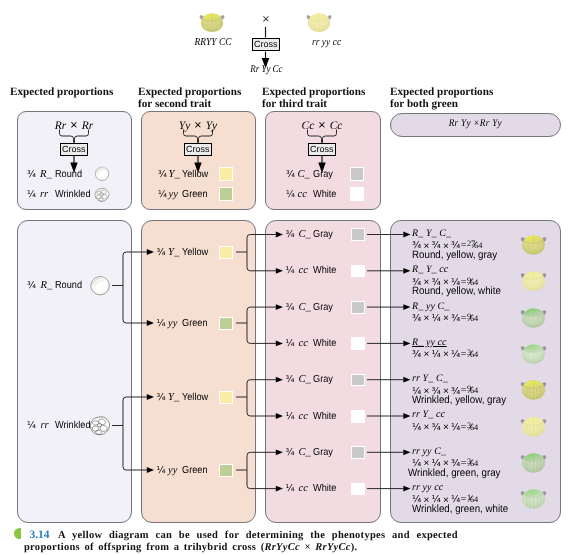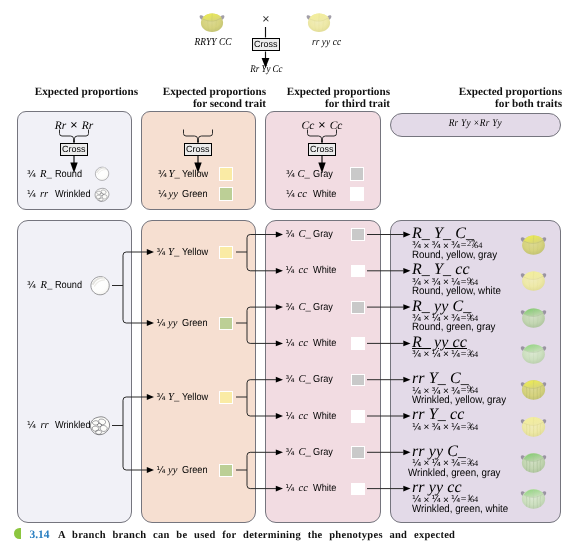--- a/index.html
+++ b/index.html
@@ -9,7 +9,7 @@
        -webkit-font-smoothing:antialiased;text-rendering:geometricPrecision;}
   .abs{position:absolute;}
   .hdr{font-family:"Liberation Serif",serif;font-weight:bold;font-size:11.2px;
-       text-align:right;line-height:12.6px;color:#111;}
+       text-align:left;line-height:12.6px;color:#111;}
   .geno{font-family:"Liberation Serif",serif;font-style:italic;font-size:11px;}
   .geno span{display:inline-block;transform:scaleX(0.88);}
   .panel{position:absolute;box-sizing:border-box;border:1px solid #75757e;}

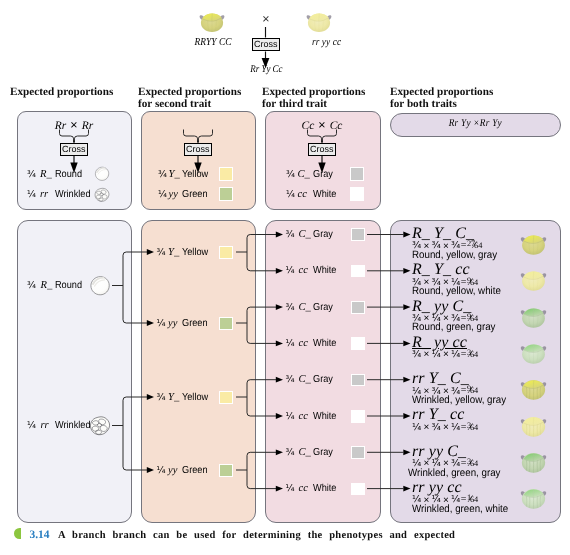--- a/index.html
+++ b/index.html
@@ -127,7 +127,7 @@
     </div>
 <div class="abs hdr" style="left:390px;top:85.5px;width:172px;">
       <div>Expected proportions</div>
-      <div>for both traits</div>
+      <div>for both green</div>
     </div>
     <div class="abs" style="left:17px;top:118px;width:114px;text-align:center;font-family:'Liberation Serif',serif;font-style:italic;font-size:11.5px;"><span>Rr</span><span style="font-style:normal;padding:0 4px;font-family:'Liberation Sans',sans-serif;font-size:12.5px;vertical-align:-0.5px;">×</span><span>Rr</span></div>
 <svg class="abs" style="left:17px;top:111px;" width="114" height="98" viewBox="0 0 114 98">

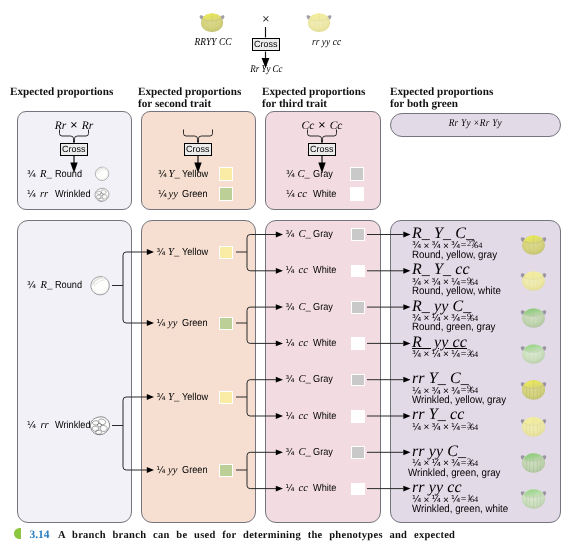--- a/index.html
+++ b/index.html
@@ -138,6 +138,7 @@
  <polygon points="57,62 53.3,51.5 60.7,51.5" fill="#000"></polygon>
 </svg>
 <div class="crossbox" style="left:60px;top:143px;width:27.5px;height:13px;line-height:11.5px;font-size:9px;"><span>Cross</span></div>
+<div class="abs" style="left:141px;top:118px;width:114px;text-align:center;font-family:'Liberation Serif',serif;font-style:italic;font-size:11.5px;"><span>Yy</span><span style="font-style:normal;padding:0 4px;font-family:'Liberation Sans',sans-serif;font-size:12.5px;vertical-align:-0.5px;">×</span><span>Yy</span></div>
 <svg class="abs" style="left:141px;top:111px;" width="114" height="98" viewBox="0 0 114 98">
  <path d="M42.5,18.5 L42.5,22.5 Q42.5,25.0 45.0,25.0 L53.5,25.0 Q56.6,25.0 56.6,27.8 L56.6,31" stroke="#222" stroke-width="0.95" fill="none"></path>
  <path d="M71.5,18.5 L71.5,22.5 Q71.5,25.0 69.0,25.0 L60.5,25.0 Q57.4,25.0 57.4,27.8 L57.4,31" stroke="#222" stroke-width="0.95" fill="none"></path>

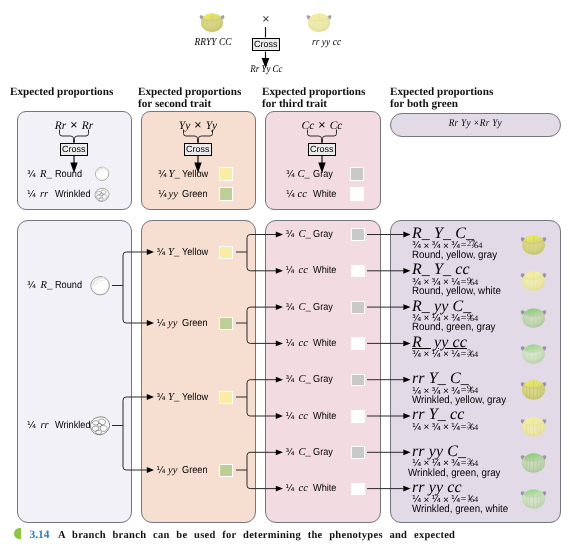--- a/index.html
+++ b/index.html
@@ -23,7 +23,7 @@
   .gn{font-family:"Liberation Serif",serif;font-style:italic;font-size:10.6px;}
   .ph{font-family:"Liberation Sans",sans-serif;font-size:10.2px;display:inline-block;transform:scaleX(0.90);transform-origin:left center;}
   .rowlbl{font-size:10.8px;}
-  .res-geno{font-family:"Liberation Serif",serif;font-style:italic;font-size:16px;letter-spacing:0.1px;line-height:11px;}
+  .res-geno{font-family:"Liberation Serif",serif;font-style:italic;font-size:10px;letter-spacing:0.1px;line-height:11px;}
   .res-math{font-family:"Liberation Serif",serif;font-size:10.4px;line-height:10px;}
   .res-math .mx{font-family:"Liberation Sans",sans-serif;font-size:10px;padding:0 2.2px;vertical-align:-0.3px;}
   .res-math .eq{font-family:"Liberation Serif",serif;font-size:10px;padding:0 0.5px;}

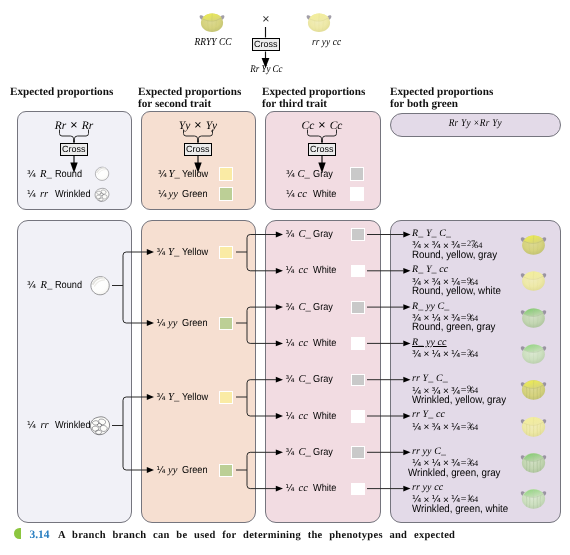--- a/index.html
+++ b/index.html
@@ -418,7 +418,6 @@
 </svg>
 <div class="abs res-geno" style="left:412px;top:300.5px;width:110px;height:11px;line-height:11px;white-space:nowrap;"><span>R_ yy C_</span></div>
 <div class="abs res-math" style="left:412px;top:310.9px;width:120px;height:11px;line-height:11px;white-space:nowrap;"><span class="fr"><span class="vfr">¾</span></span><span class="mx">×</span><span class="fr"><span class="vfr">¼</span></span><span class="mx">×</span><span class="fr"><span class="vfr">¾</span></span><span class="eq">=</span><span class="fr"><span class="fnum">9</span><span class="fsl">⁄</span><span class="fden">64</span></span></div>
-<div class="abs res-pheno" style="left:412px;top:321.3px;width:125px;height:12px;line-height:12px;white-space:nowrap;"><span>Round, green, gray</span></div>
 <svg class="abs" style="left:517.0px;top:301.6px;" width="33" height="27.5" viewBox="0 0 62 52">
 <defs>
         <radialGradient id="pgr2" cx="46%" cy="40%" r="70%">

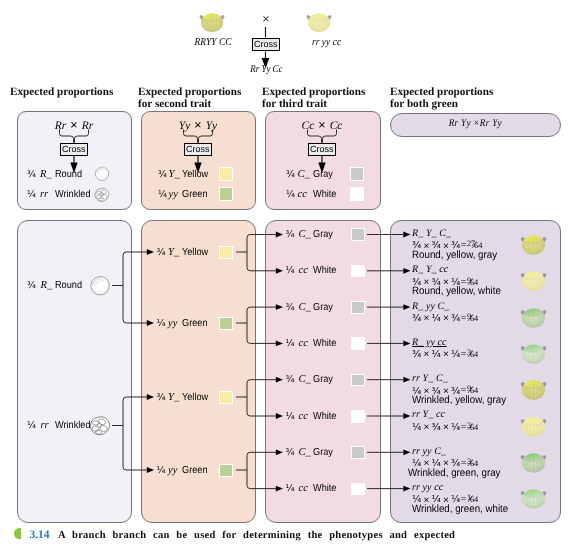--- a/index.html
+++ b/index.html
@@ -586,7 +586,7 @@
     <div class="abs" style="left:12px;top:524.5px;width:548px;">
   <span class="capmark"></span>
   <span class="capnum">3.14</span>
-  <span class="captxt">A branch branch can be used for determining the phenotypes and expected</span>
+  <span class="captxt">A yellow diagram can be used for determining the phenotypes and expected</span>
 </div>
   </div>
 

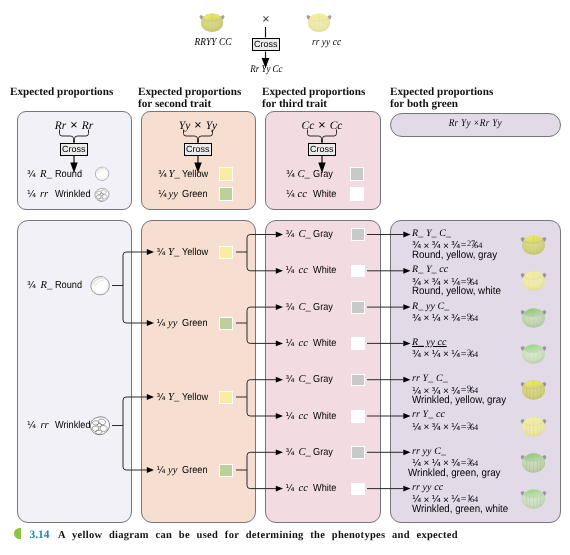--- a/index.html
+++ b/index.html
@@ -588,6 +588,9 @@
   <span class="capnum">3.14</span>
   <span class="captxt">A yellow diagram can be used for determining the phenotypes and expected</span>
 </div>
+<div class="abs capline2" style="left:24px;top:536.8px;width:535px;">
+  <span class="captxt">proportions of offspring from a trihybrid cross (</span><span class="captxt capital">RrYyCc × RrYyCc</span><span class="captxt">).</span>
+</div>
   </div>
 
 </body></html>

